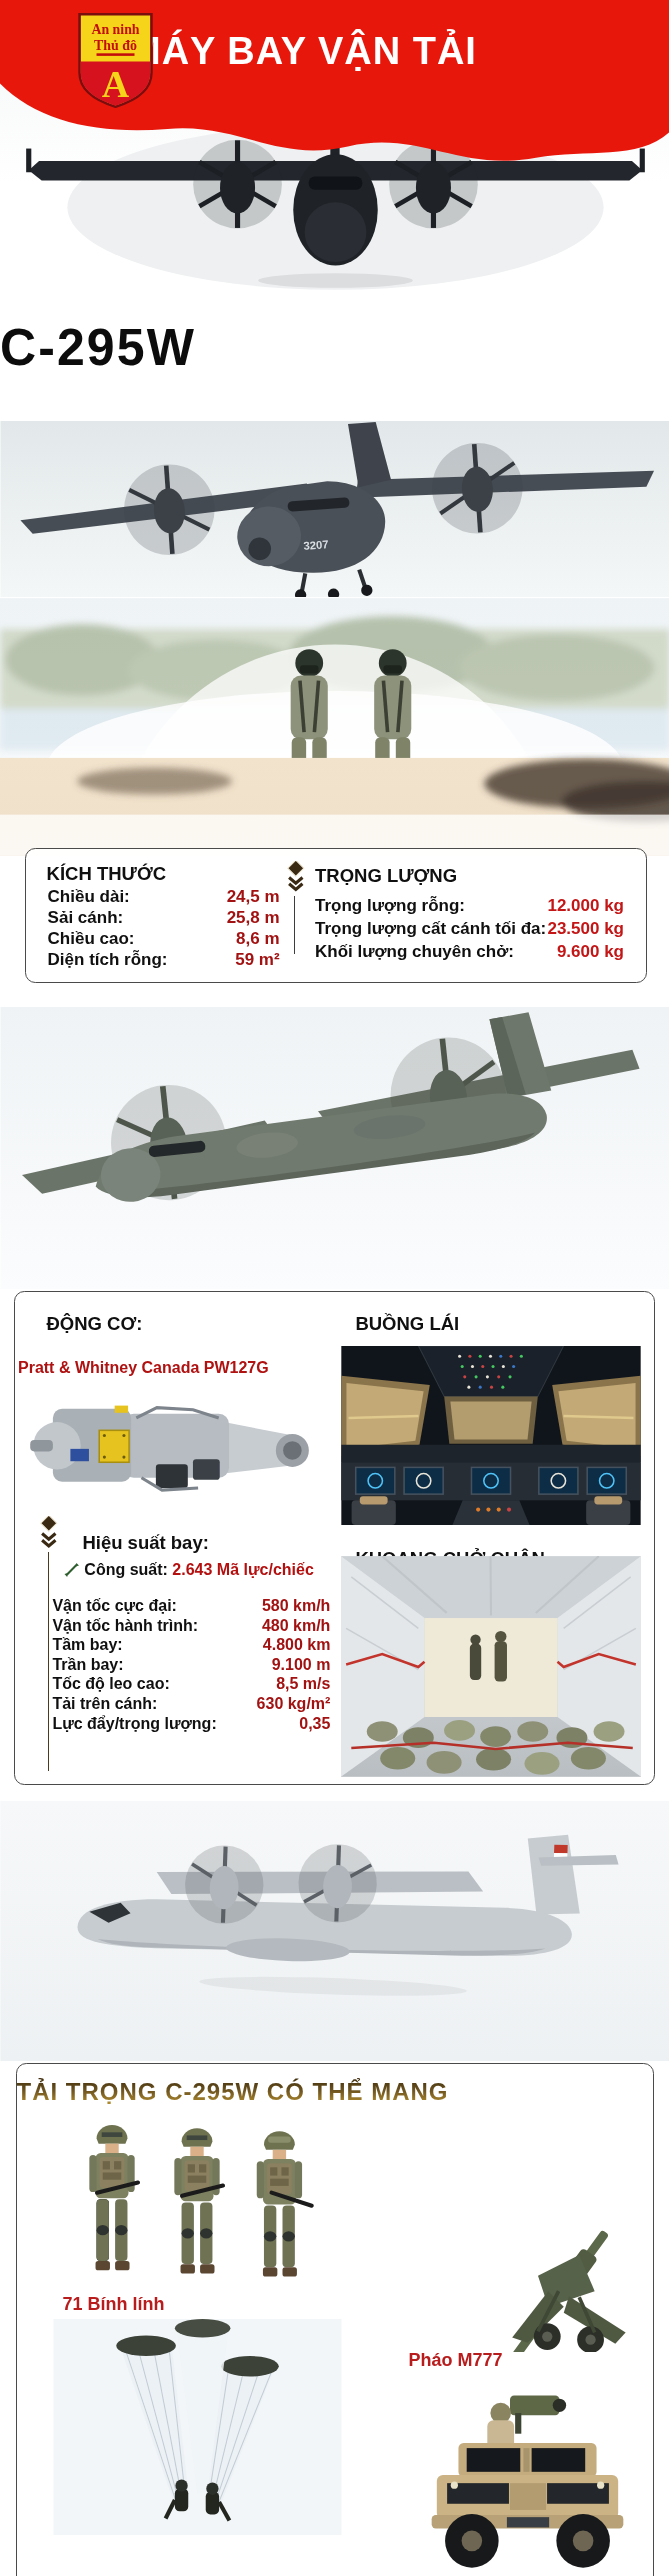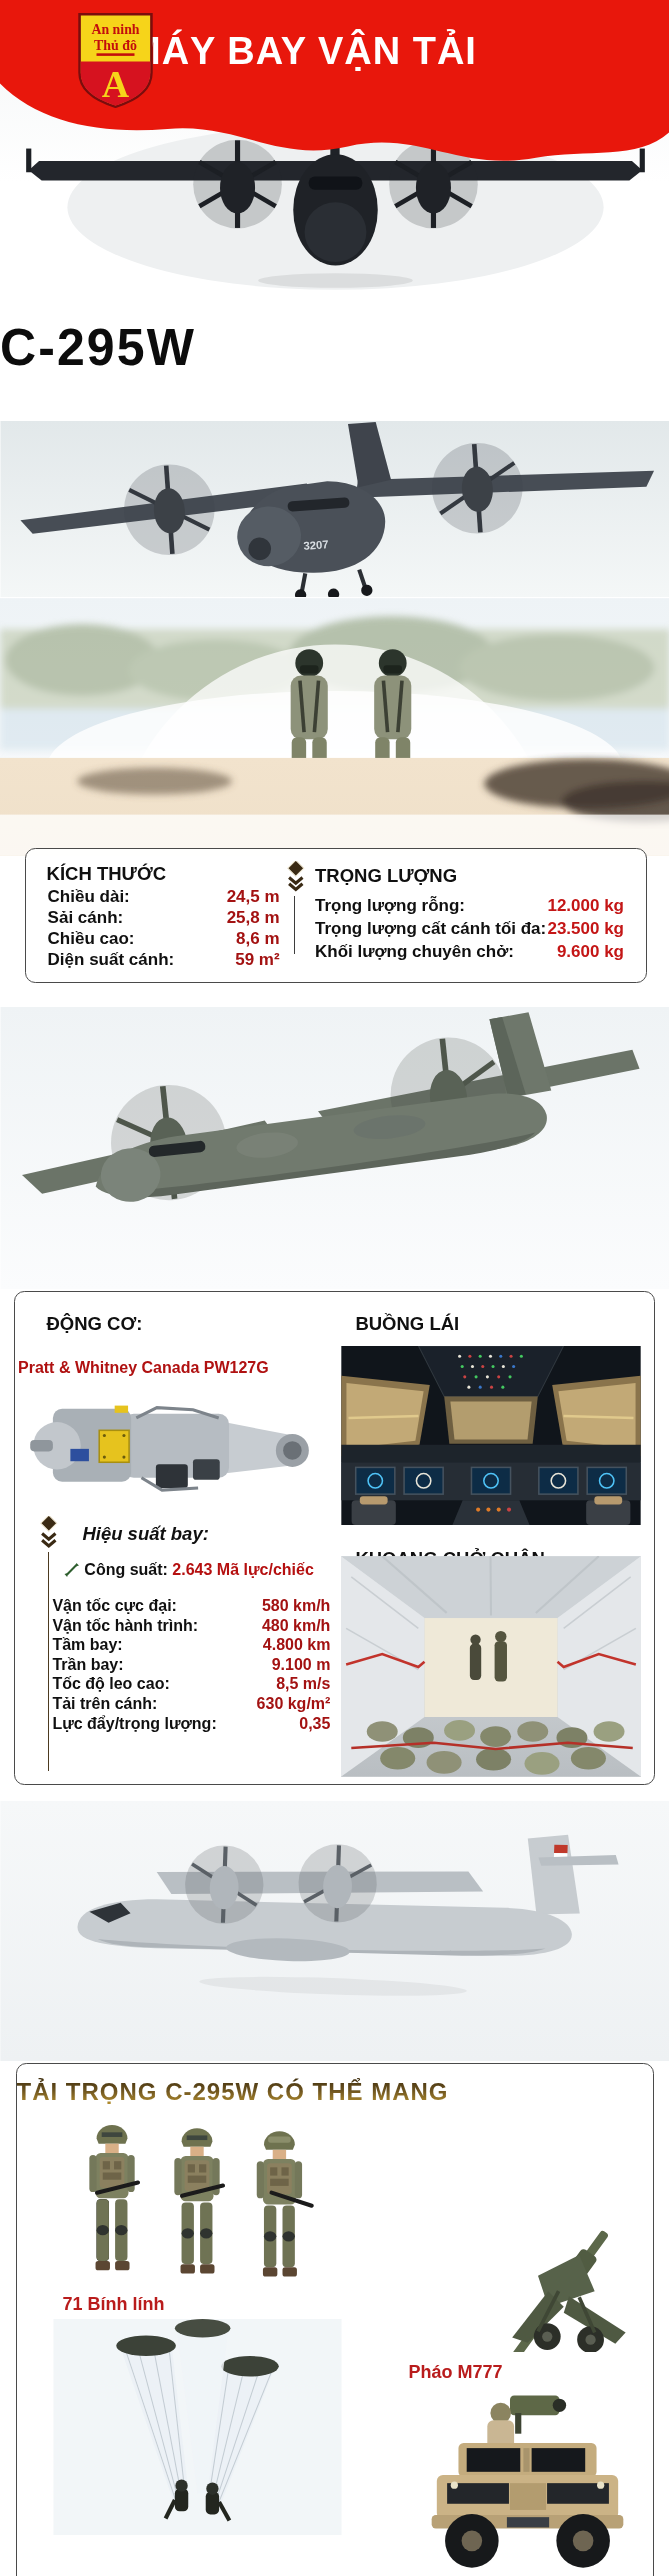--- a/index.html
+++ b/index.html
@@ -195,7 +195,7 @@
           <span class="sval">8,6 m</span>
         </div>
       <div class="srow">
-          <span class="slabel">Diện suất cánh:</span>
+          <span class="slabel">Diện tích rỗng:</span>
           <span class="sval">59 m²</span>
         </div>
     </div>

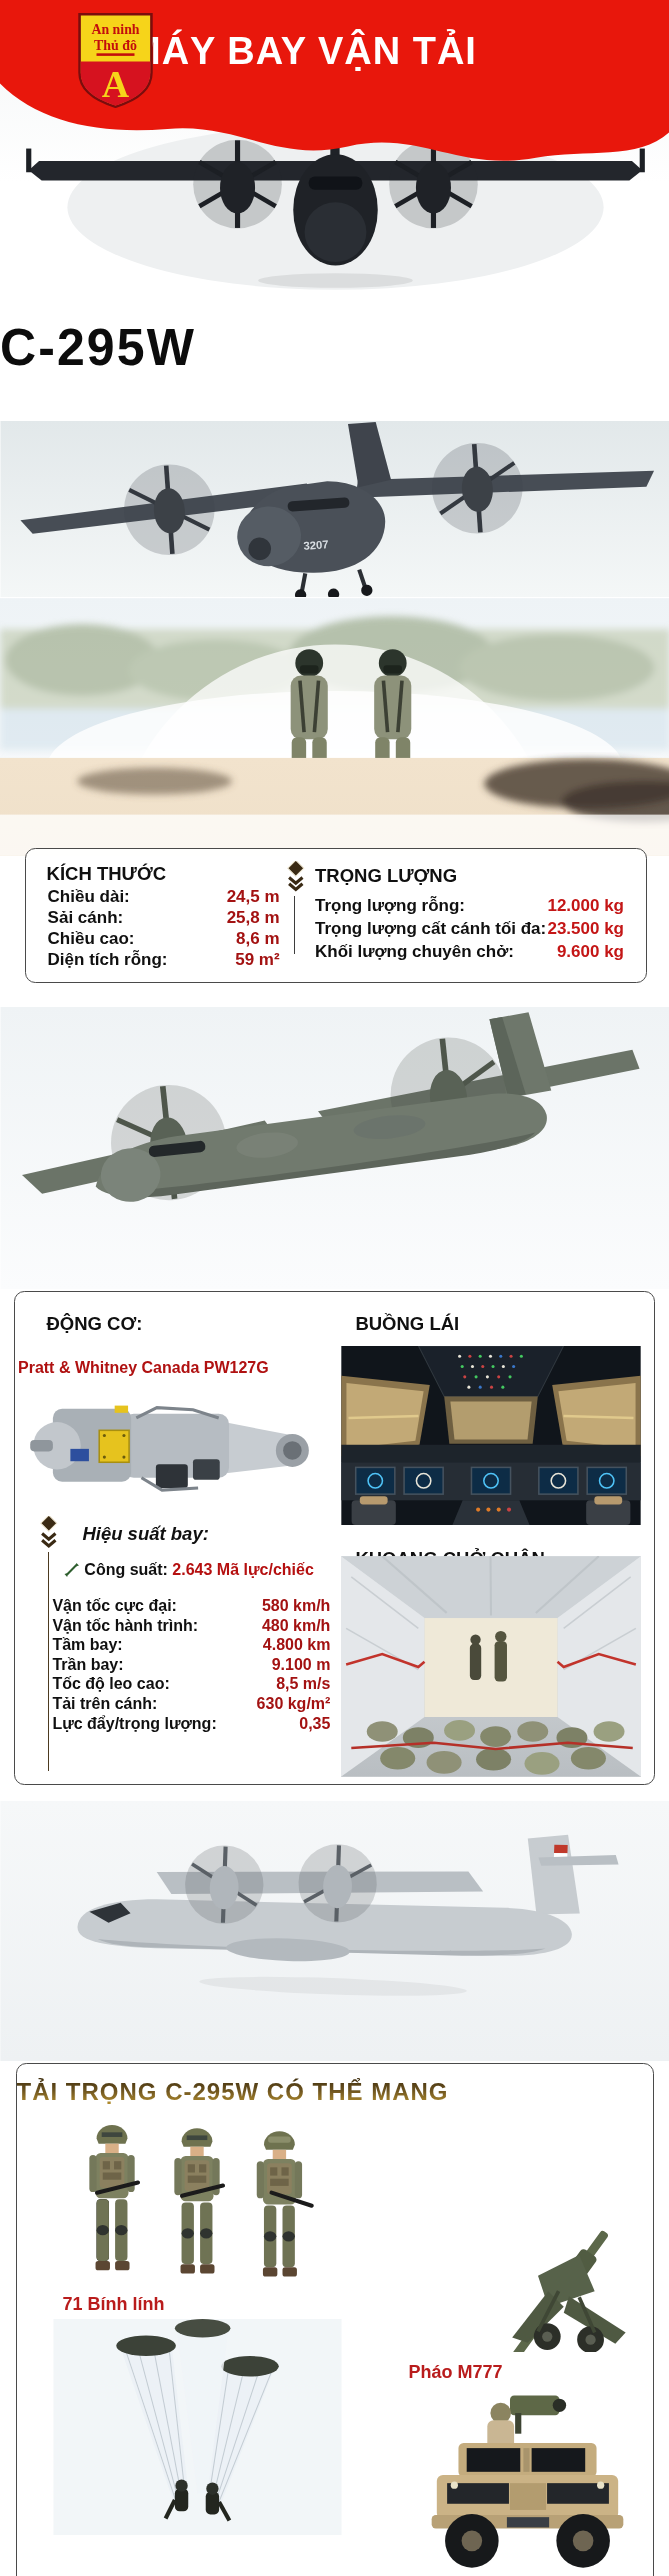--- a/index.html
+++ b/index.html
@@ -348,7 +348,7 @@
       <path d="M6,47 L19,58 L32,47" fill="none" stroke="#3a2a14" stroke-width="6"></path>
     </svg>
     <div class="abs vline2" style="left:33px;top:260px;height:219px;"></div>
-    <div class="abs h-black" style="left:67px;top:231px;font-size:18.5px;font-style:italic;">Hiệu suất bay:</div>
+    <div class="abs h-black" style="left:67px;top:240px;font-size:18.5px;">Hiệu suất bay:</div>
     <div class="abs" style="left:49px;top:269px;font-size:16px;white-space:nowrap;">
       <svg style="display:inline-block;vertical-align:-2.1px;" width="15.5" height="15.5" viewBox="0 0 30 30">
         <line x1="6" y1="24" x2="24" y2="6" stroke="#2e5e2e" stroke-width="4"></line>

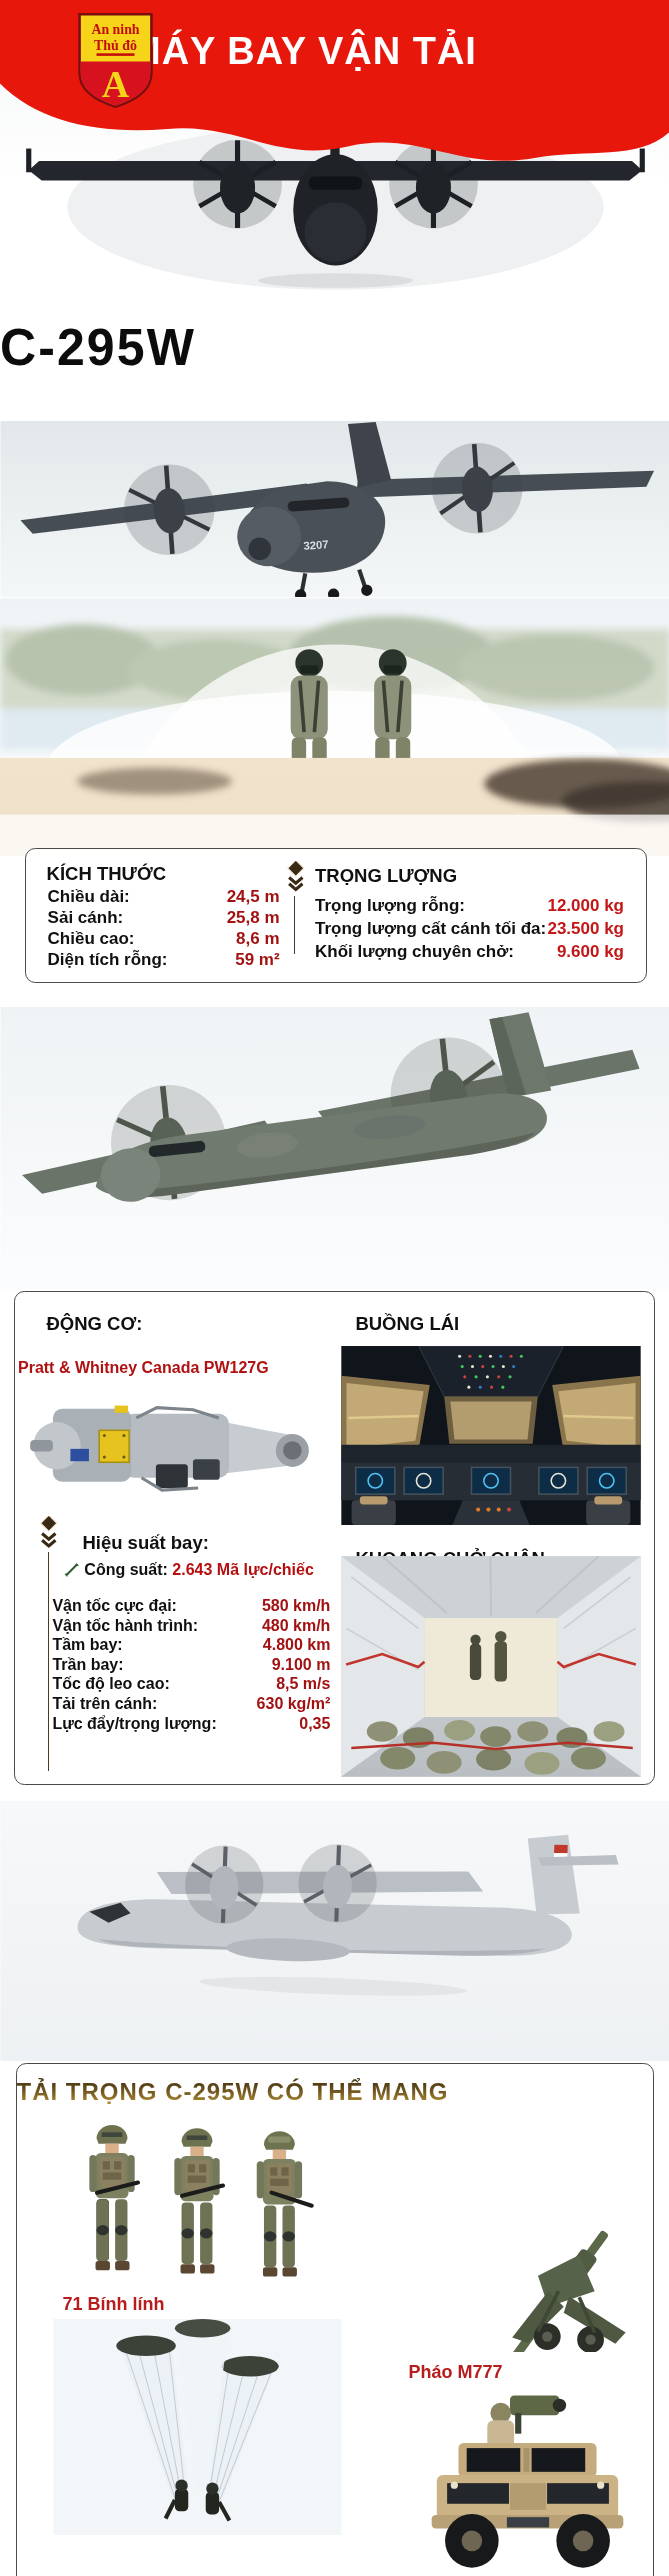--- a/index.html
+++ b/index.html
@@ -584,7 +584,7 @@
       <line x1="290" y1="330" x2="250" y2="408" stroke="#3f4735" stroke-width="7"></line>
       <line x1="330" y1="342" x2="360" y2="410" stroke="#3f4735" stroke-width="7"></line>
     </svg>
-    <div class="abs plabel ctr" style="left:392px;top:286px;width:227px;margin-top:12px;">Pháo M777</div>
+    <div class="abs plabel ctr" style="left:392px;top:286px;width:227px;">Pháo M777</div>
 
     <svg class="abs" style="left:392px;top:313px;" width="237" height="202" viewBox="0 0 460 392">
       <rect x="196" y="36" width="96" height="38" rx="8" fill="#5e6847"></rect>

